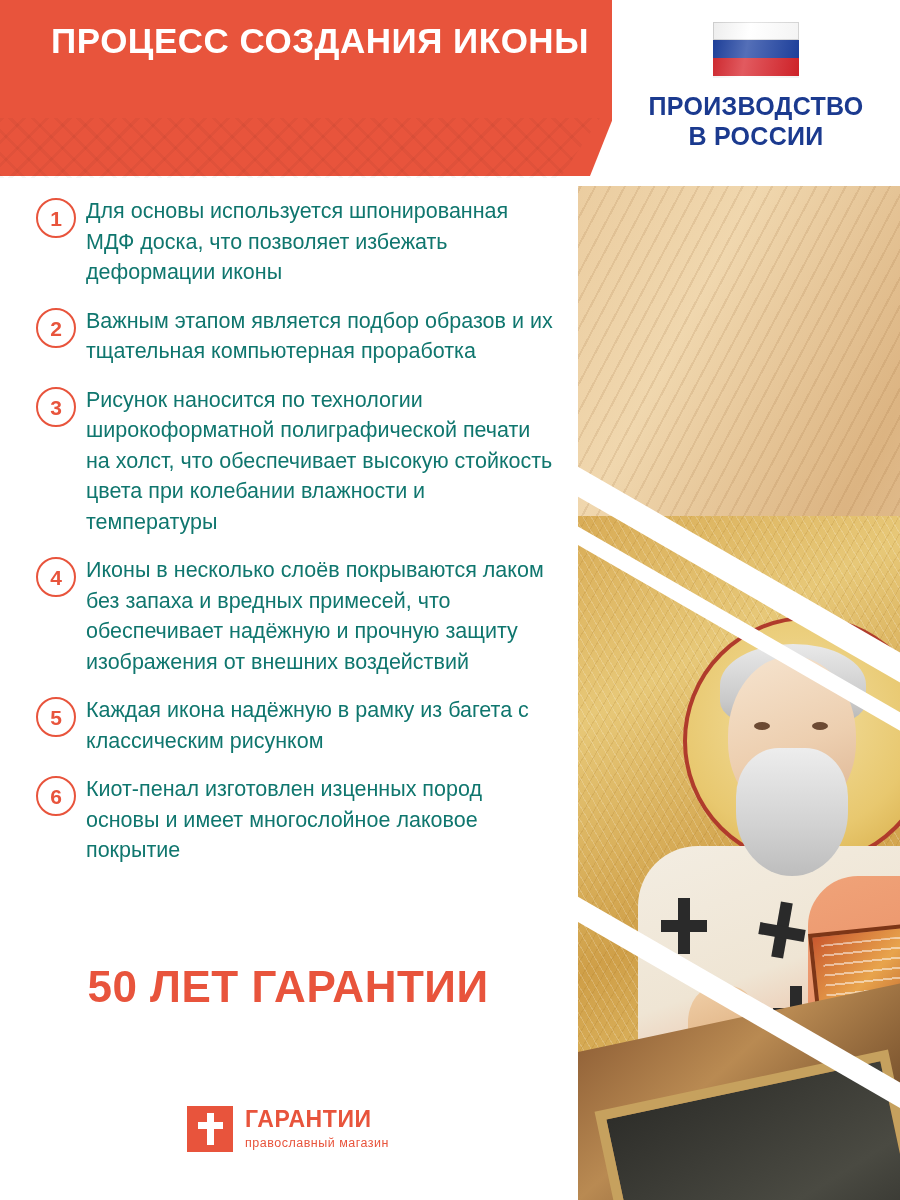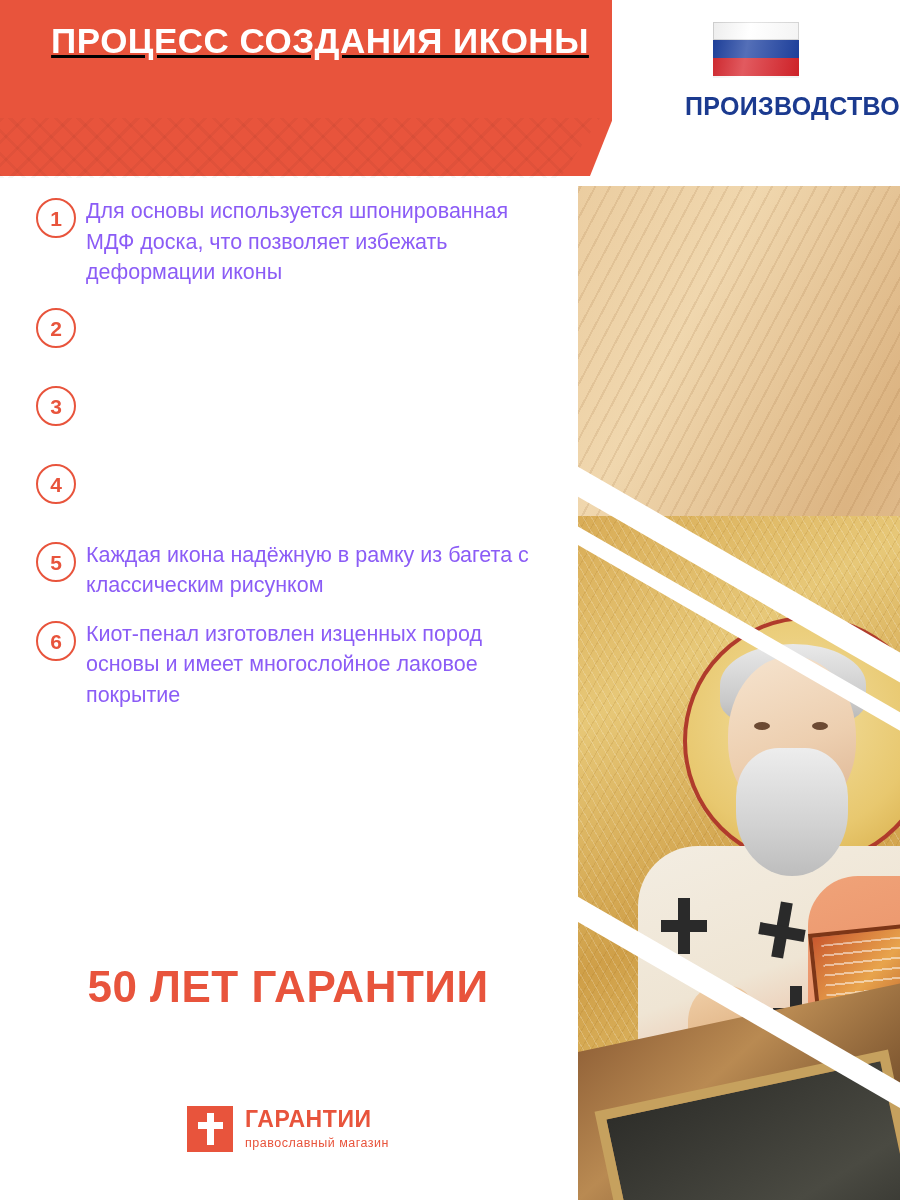--- a/index.html
+++ b/index.html
@@ -49,7 +49,6 @@
     left: 30px;
     width: 580px;
     text-align: center;
-    text-decoration: underline;
   }
   .header-line1, .header-line2 {
     color: #ffffff;

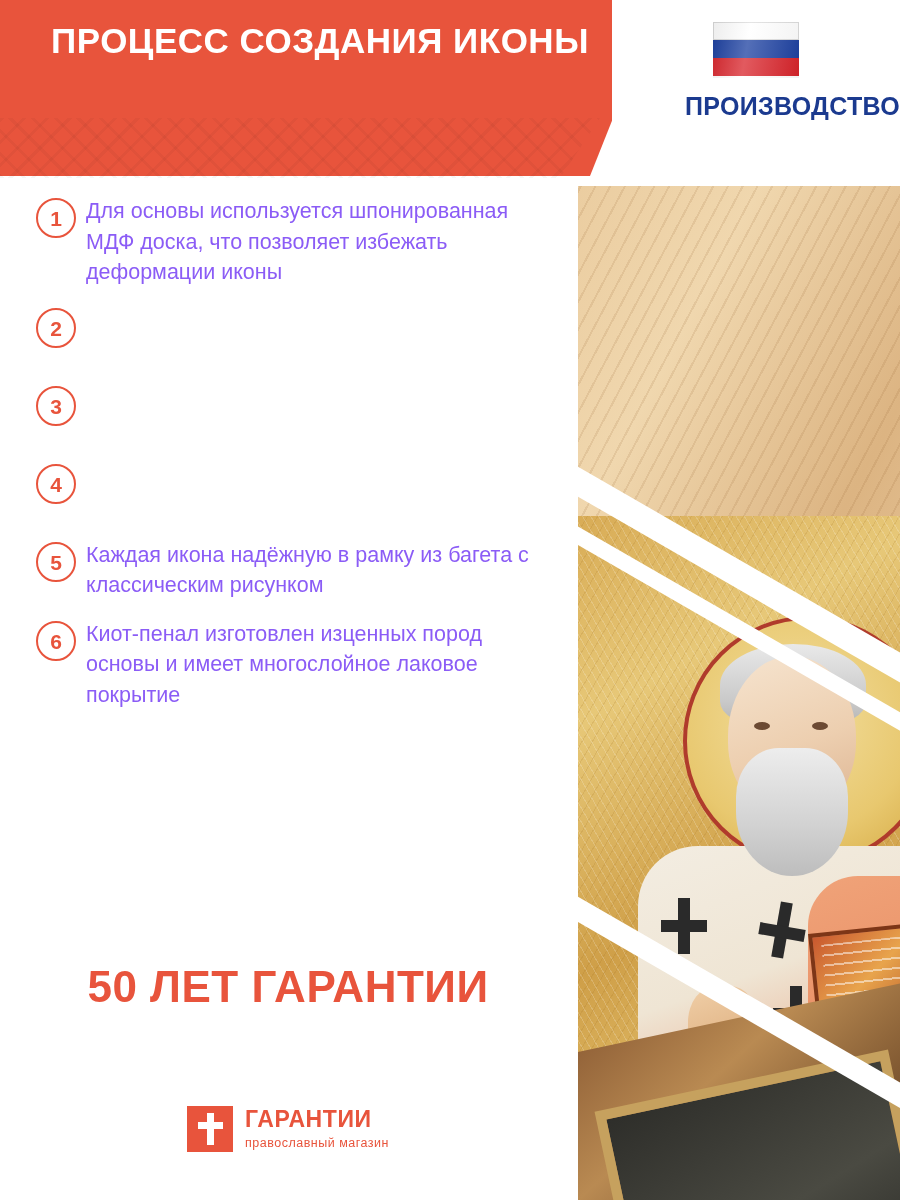--- a/index.html
+++ b/index.html
@@ -119,7 +119,6 @@
     font-size: 25px;
     line-height: 1.18;
     letter-spacing: 0.3px;
-    text-align: right;
   }
 
   

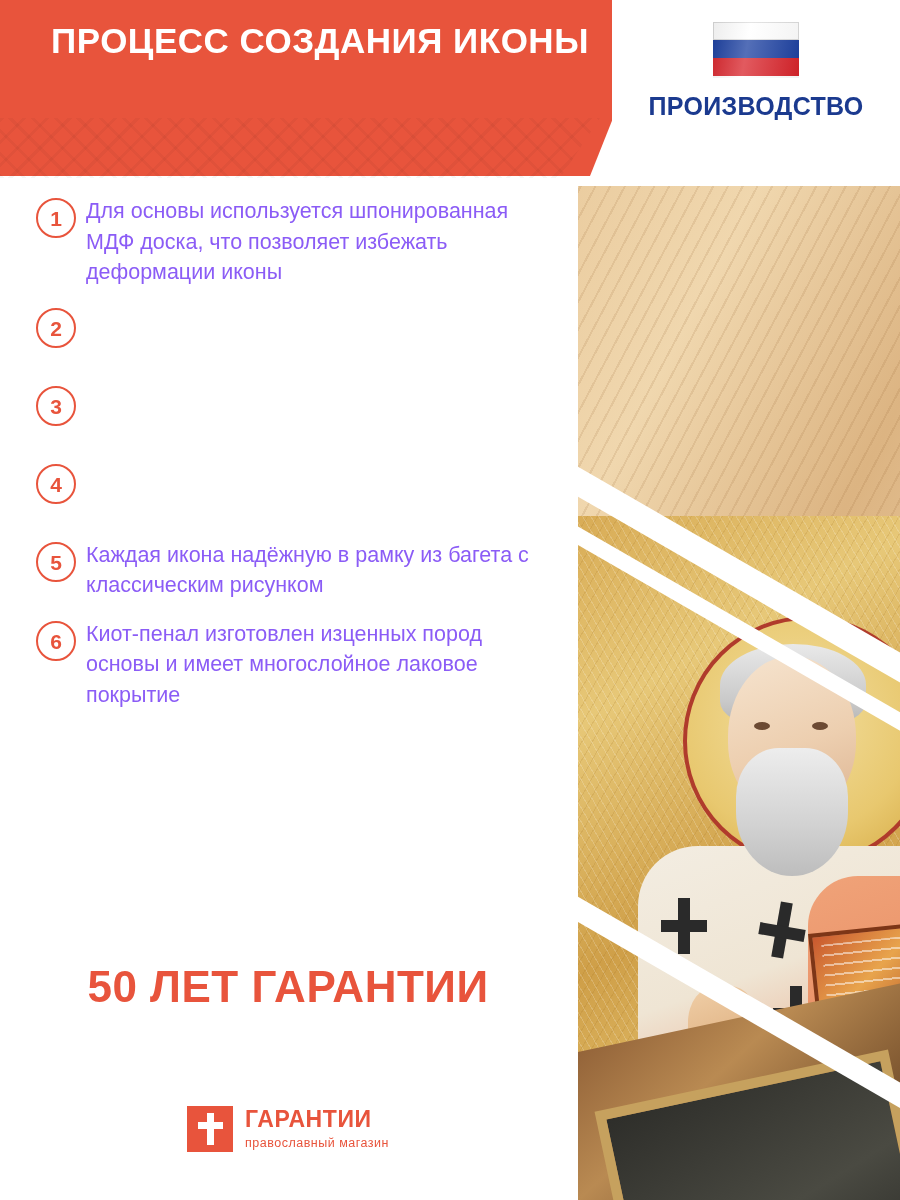--- a/index.html
+++ b/index.html
@@ -399,6 +399,7 @@
       </div>
       <div class="made-in">
         <div>ПРОИЗВОДСТВО</div>
+        <div>В РОССИИ</div>
       </div>
     </div>
   </div>

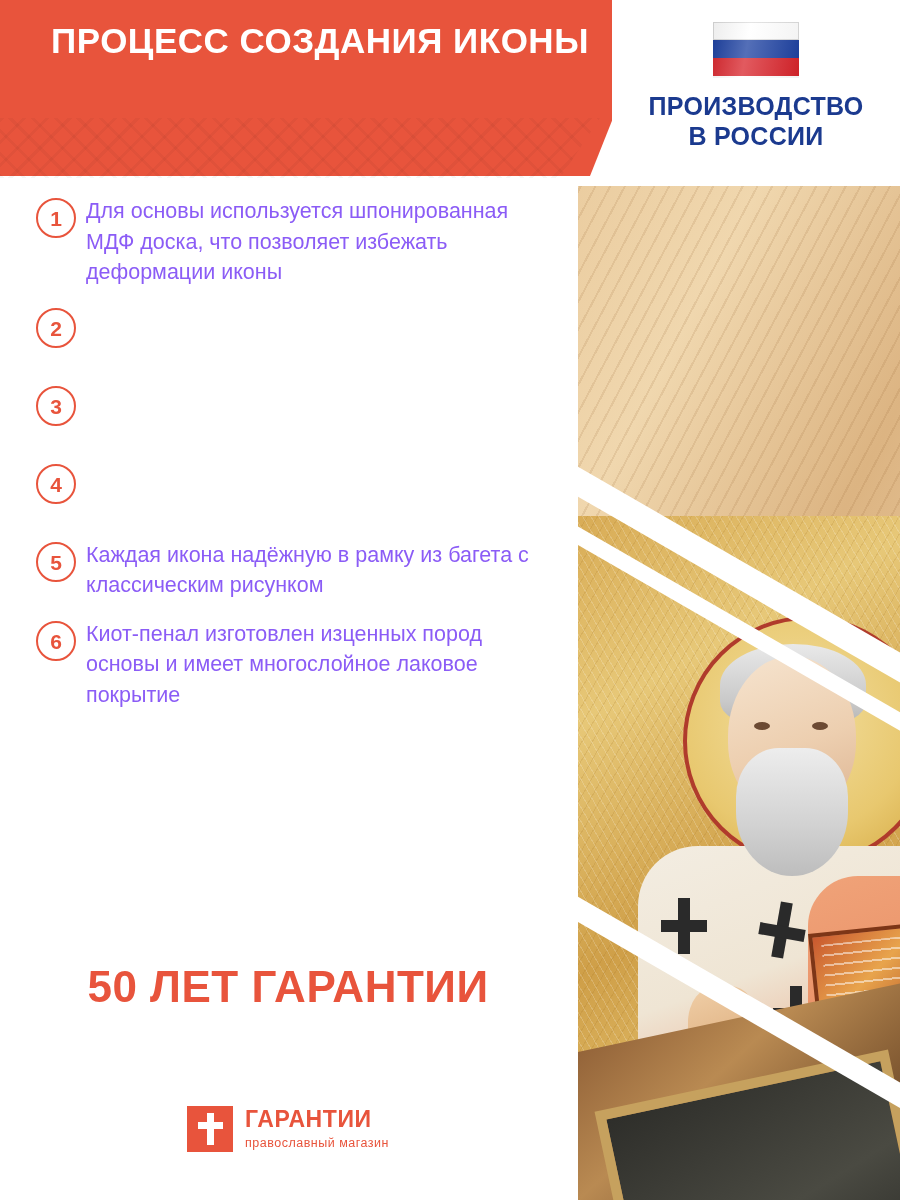--- a/index.html
+++ b/index.html
@@ -312,7 +312,7 @@
   .item-text {
     font-size: 21.5px;
     line-height: 1.42;
-    color: #8b5cf6;
+    color: #0f766e;
   }
 
   

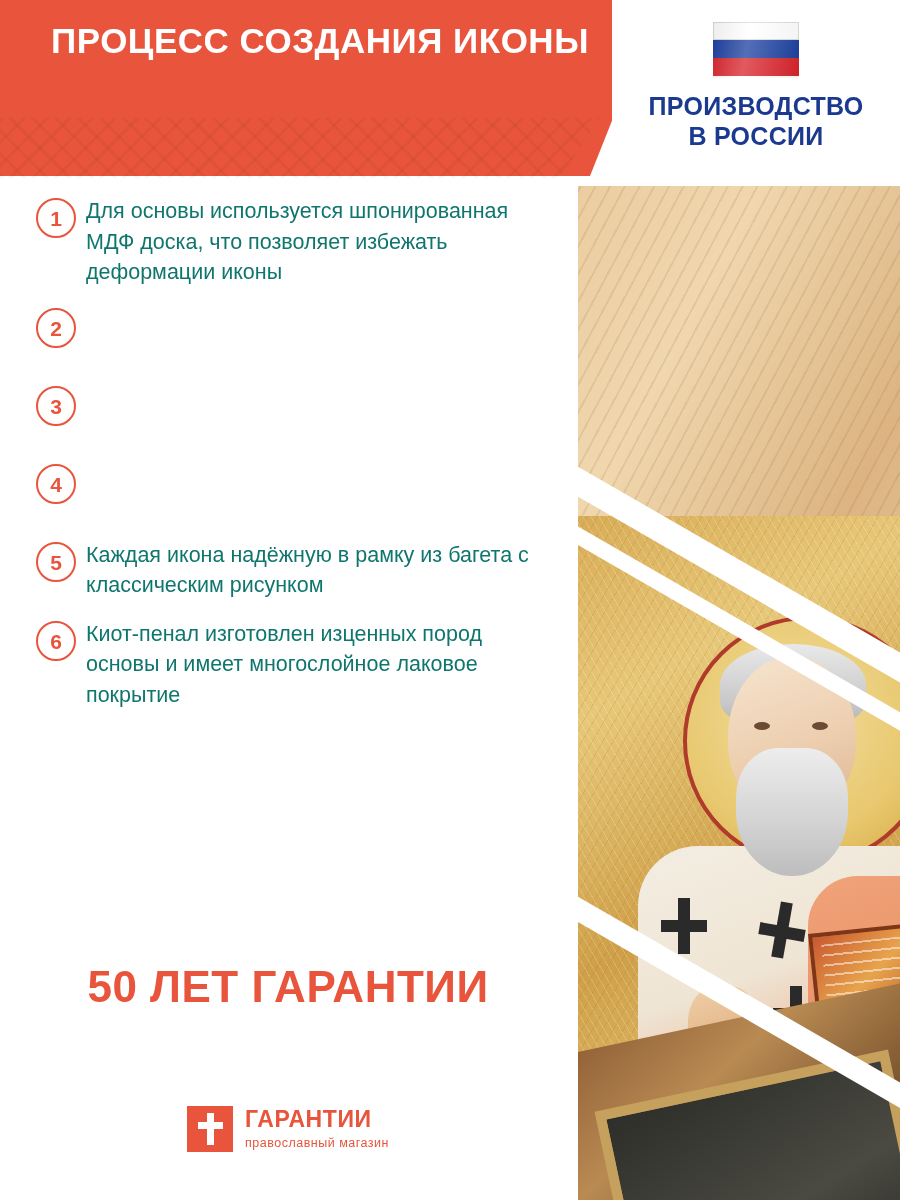--- a/index.html
+++ b/index.html
@@ -448,6 +448,7 @@
 
     <div class="item">
       <div class="bullet">2</div>
+      <div class="item-text">Важным этапом является подбор образов и их тщательная компьютерная проработка</div>
     </div>
 
     <div class="item">

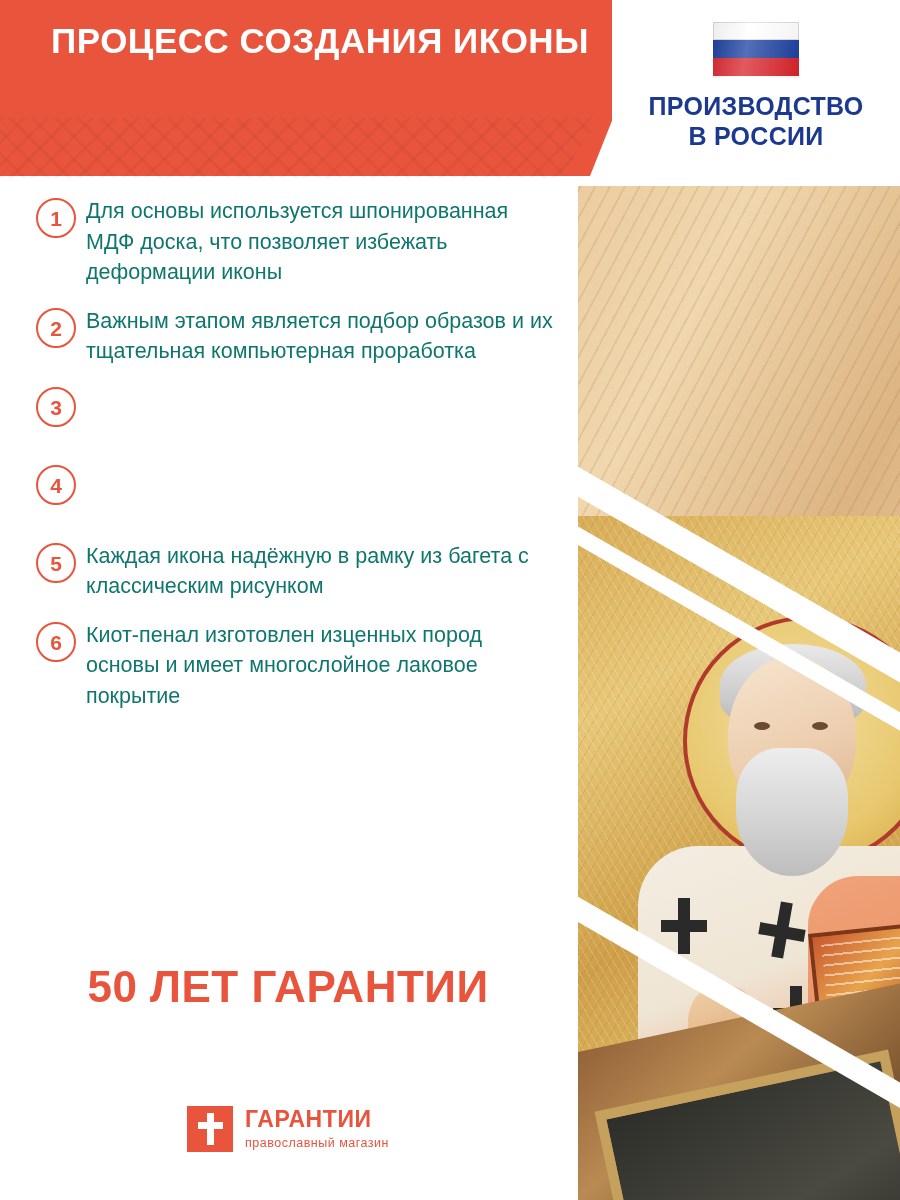--- a/index.html
+++ b/index.html
@@ -453,6 +453,7 @@
 
     <div class="item">
       <div class="bullet">3</div>
+      <div class="item-text">Рисунок наносится по технологии широкоформатной полиграфической печати на холст, что обеспечивает высокую стойкость цвета при колебании влажности и температуры</div>
     </div>
 
     <div class="item">

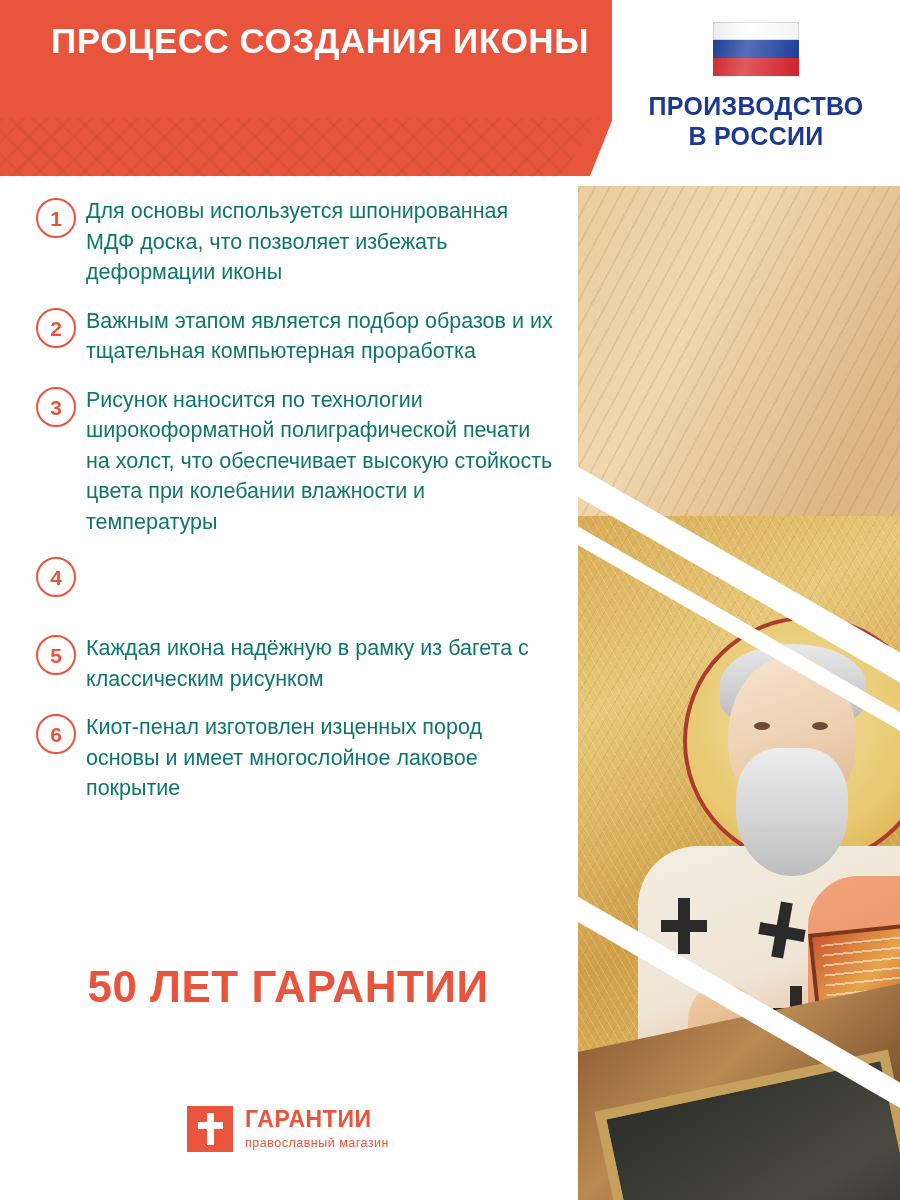--- a/index.html
+++ b/index.html
@@ -458,6 +458,7 @@
 
     <div class="item">
       <div class="bullet">4</div>
+      <div class="item-text">Иконы в несколько слоёв покрываются лаком без запаха и вредных примесей, что обеспечивает надёжную и прочную защиту изображения от внешних воздействий</div>
     </div>
 
     <div class="item">

